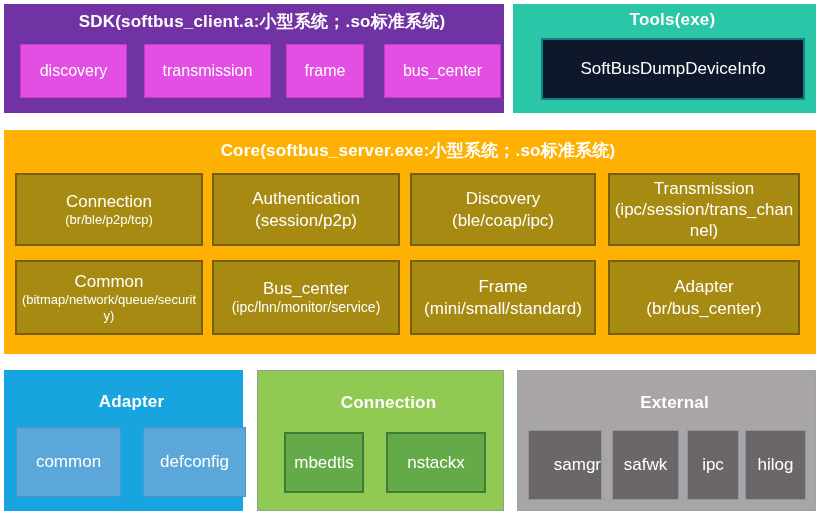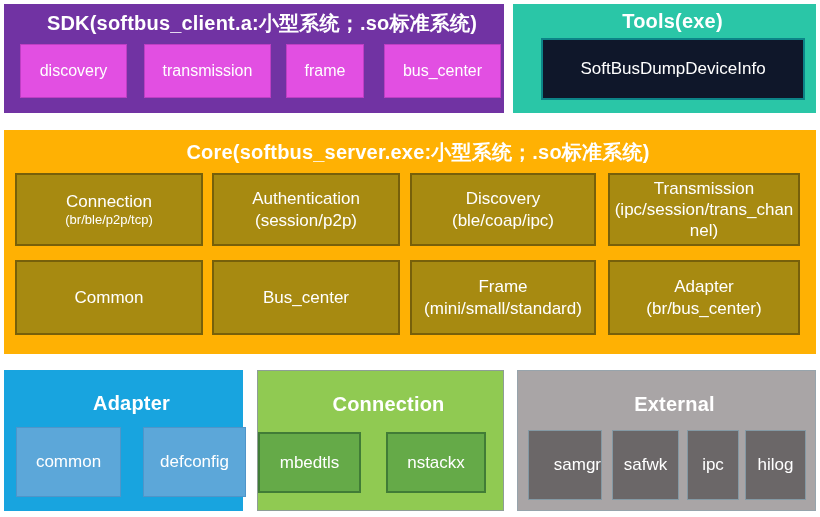--- a/index.html
+++ b/index.html
@@ -10,7 +10,7 @@
   .block{position:absolute;box-sizing:border-box;}
   .block-title{
     position:absolute;left:16px;right:0;text-align:center;
-    font-size:20px;font-weight:600;letter-spacing:.2px;white-space:nowrap;
+    font-size:17px;font-weight:600;letter-spacing:.2px;white-space:nowrap;
   }
   .chip{
     position:absolute;box-sizing:border-box;display:flex;flex-direction:column;

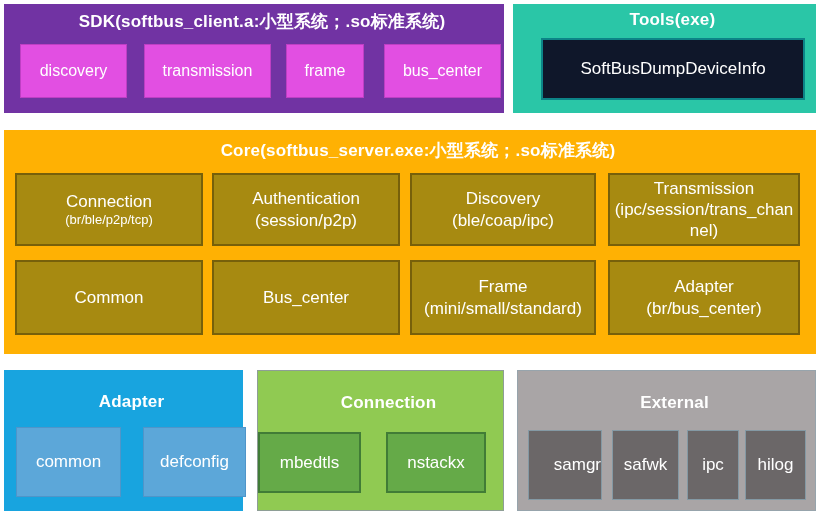--- a/index.html
+++ b/index.html
@@ -110,6 +110,7 @@
 
     <div class="chip row2 col1">
       <span class="cell-title">Common</span>
+      <span class="cell-sub small">(bitmap/network/queue/security)</span>
     </div>
     <div class="chip row2 col2">
       <span class="cell-title">Bus_center</span>

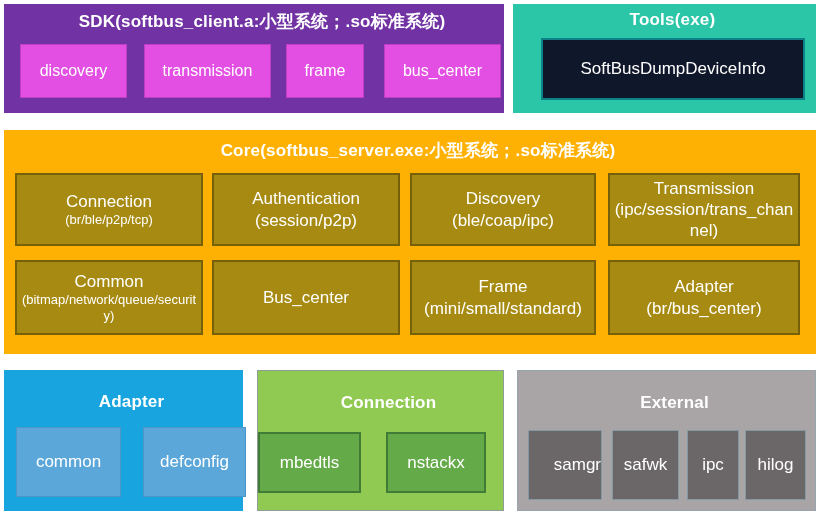--- a/index.html
+++ b/index.html
@@ -114,6 +114,7 @@
     </div>
     <div class="chip row2 col2">
       <span class="cell-title">Bus_center</span>
+      <span class="cell-sub medium">(ipc/lnn/monitor/service)</span>
     </div>
     <div class="chip row2 col3">
       <span class="cell-title">Frame</span>

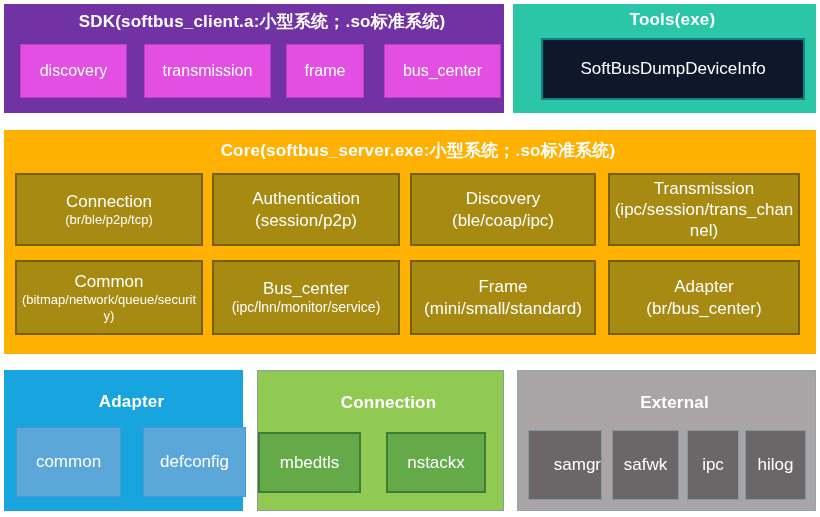--- a/index.html
+++ b/index.html
@@ -48,7 +48,7 @@
   .ad-i1{left:123px;width:103px;margin-left:16px;}
   .component{left:257px;top:370px;width:247px;height:141px;background:#90CA52;border:1px solid #8E9E96;}
   .component .chip{top:61px;height:61px;background:#65AA48;border:2px solid #417C36;font-size:17px;}
-  .cp-i0{left:0;width:103px;}
+  .cp-i0{left:26px;width:80px;}
   .cp-i1{left:128px;width:100px;}
   .external{left:517px;top:370px;width:299px;height:141px;background:#A9A5A6;border:1px solid #97A4AC;}
   .external .chip{top:59px;height:70px;background:#6B6768;border:1px solid #8499A4;font-size:17px;}

